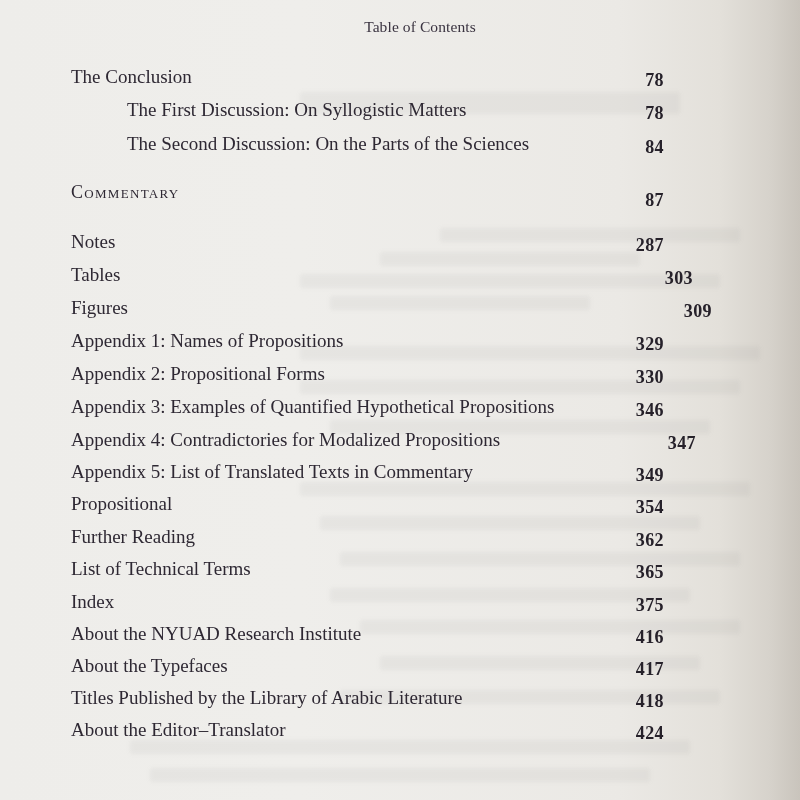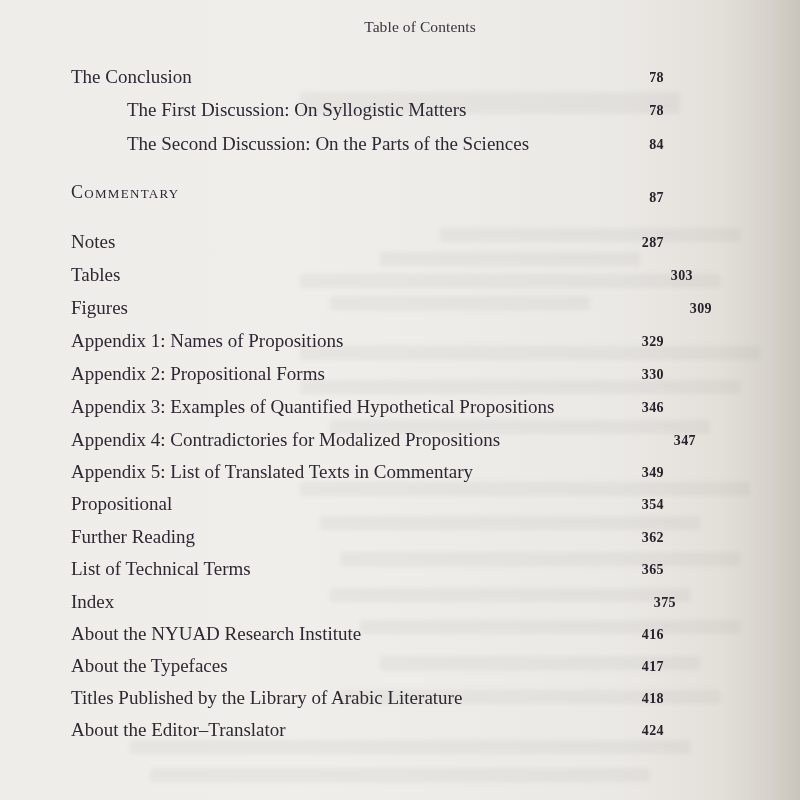--- a/index.html
+++ b/index.html
@@ -77,7 +77,7 @@
       position: absolute;
       top: 4px;
       right: 36px;
-      font-size: 14px;
+      font-size: 18px;
       font-weight: bold;
       color: #26212a;
       letter-spacing: 0.4px;

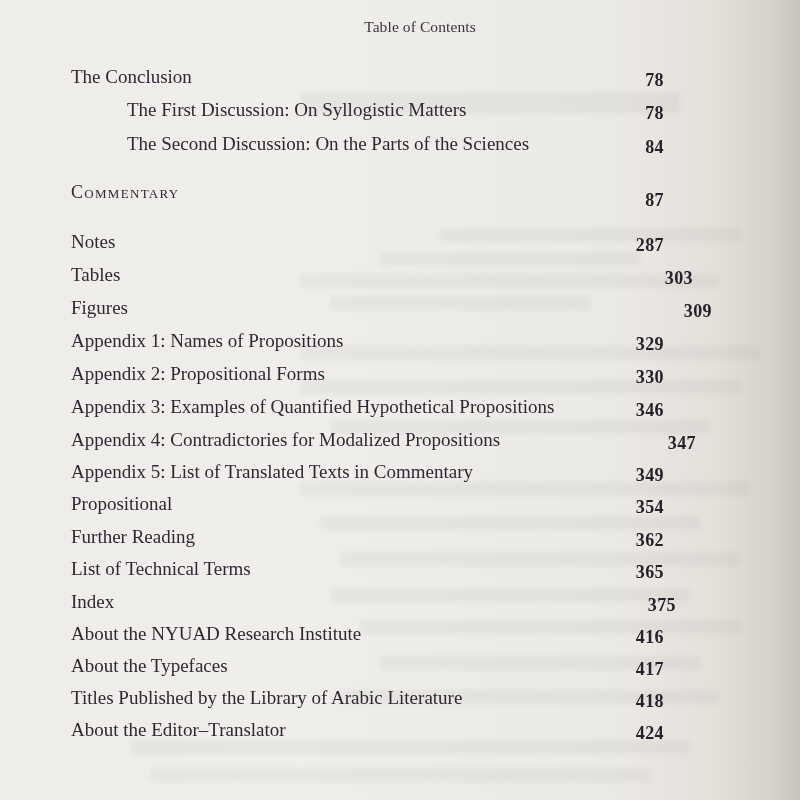--- a/index.html
+++ b/index.html
@@ -172,7 +172,7 @@
         <span class="toc-title lvl0">List of Technical Terms</span>
         <span class="toc-page">365</span>
       </div>
-      <div class="toc-row" style="top: 591px; padding-left: 12px;">
+      <div class="toc-row" style="top: 591px;">
         <span class="toc-title lvl0">Index</span>
         <span class="toc-page">375</span>
       </div>

